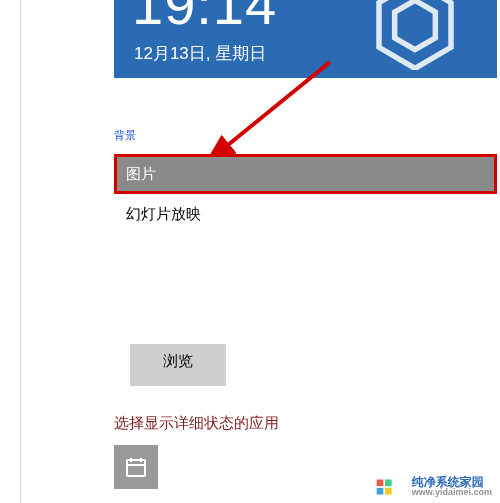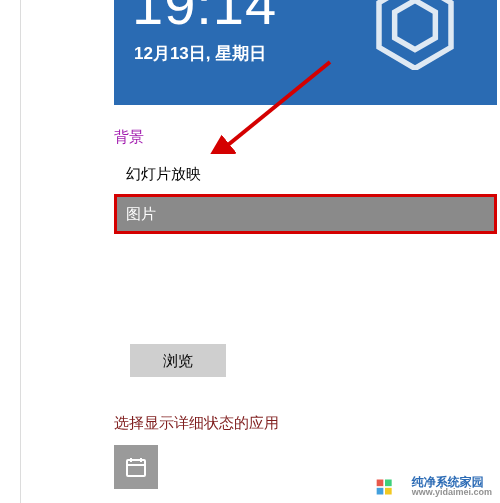--- a/index.html
+++ b/index.html
@@ -16,7 +16,7 @@
       left: 114px;
       top: 0;
       width: 383px;
-      height: 105px;
+      height: 78px;
       background: #2a6bb3;
       color: #ffffff;
       overflow: hidden;

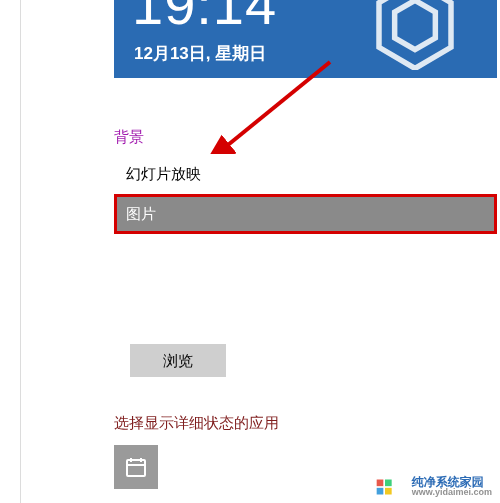--- a/index.html
+++ b/index.html
@@ -34,7 +34,7 @@
       left: 20px;
       top: 42px;
       font-size: 17px;
-      font-weight: 700;
+      font-weight: 400;
     }
     .hex-deco {
       position: absolute;

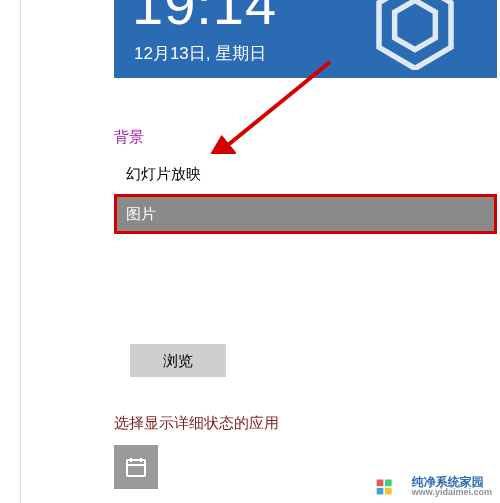--- a/index.html
+++ b/index.html
@@ -50,8 +50,8 @@
       width: 383px;
     }
     .label-row {
-      font-size: 15px;
-      color: #a21caf;
+      font-size: 11px;
+      color: #1d4ed8;
       margin-bottom: 8px;
     }
     .bg-section { top: 128px; }

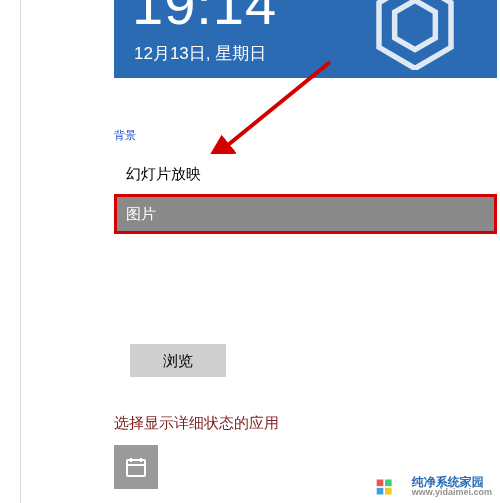--- a/index.html
+++ b/index.html
@@ -182,8 +182,8 @@
 <div class="section-left bg-section label-row">背景</div>
 
 <div class="dropdown-list">
+  <div class="dd-item dd-selected">图片</div>
   <div class="dd-item dd-other">幻灯片放映</div>
-  <div class="dd-item dd-selected">图片</div>
 </div>
 
 <div class="browse-btn">浏览</div>

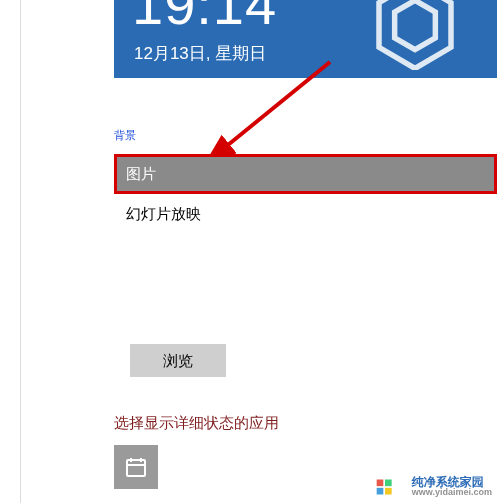--- a/index.html
+++ b/index.html
@@ -93,7 +93,7 @@
       left: 130px;
       top: 344px;
       width: 96px;
-      height: 33px;
+      height: 42px;
       background: #cfcfcf;
       color: #000;
       font-size: 15px;

